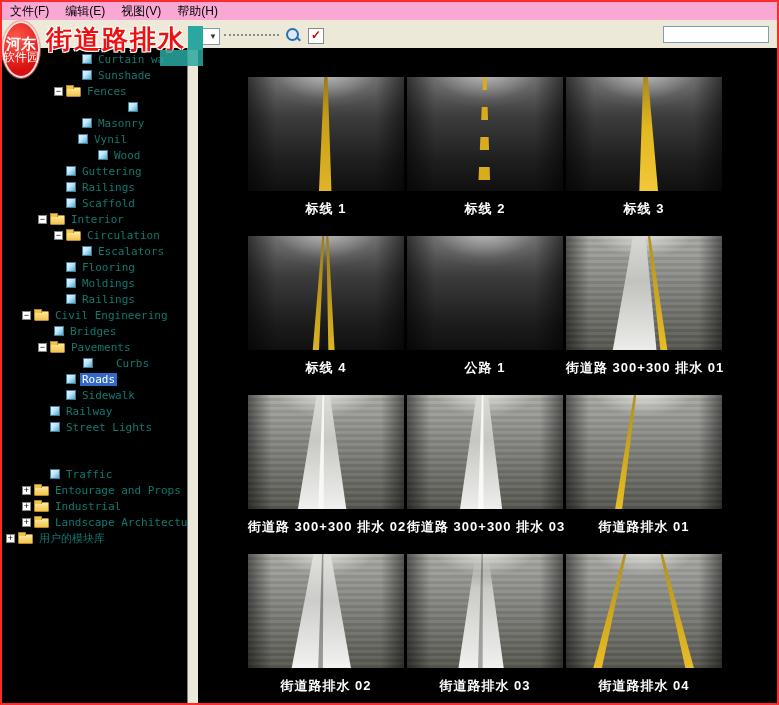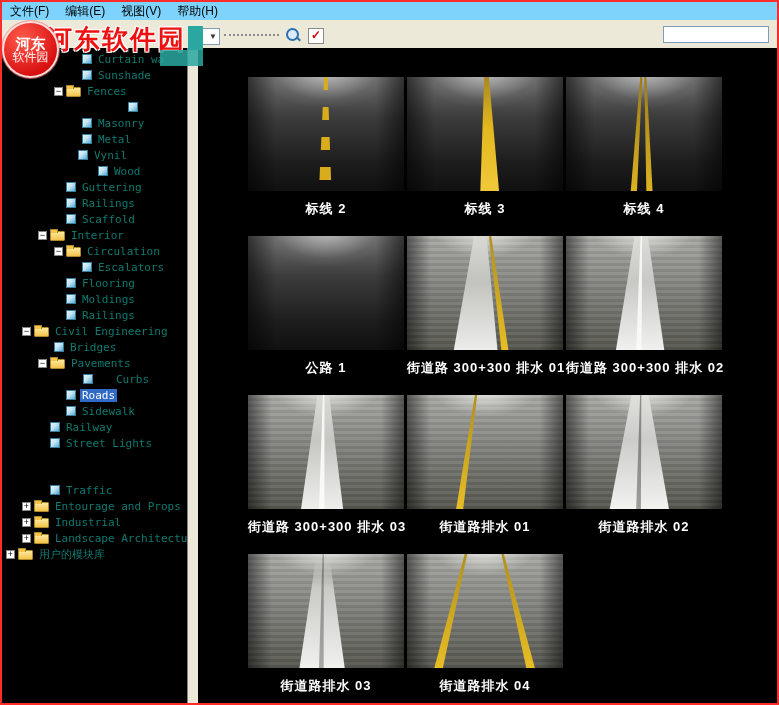--- a/index.html
+++ b/index.html
@@ -9,7 +9,7 @@
     font-family:"Liberation Sans", sans-serif;
   }
   
-  .menubar{position:absolute;left:0;top:0;width:100%;height:18px;background:#7dd3fc;
+  .menubar{position:absolute;left:0;top:0;width:100%;height:18px;background:#f9a8d4;
     display:flex;align-items:center;font-size:12px;color:#000;border-bottom:1px solid #e0dcd0;}
   .menu-item{padding:1px 8px;cursor:default;white-space:nowrap;}
   

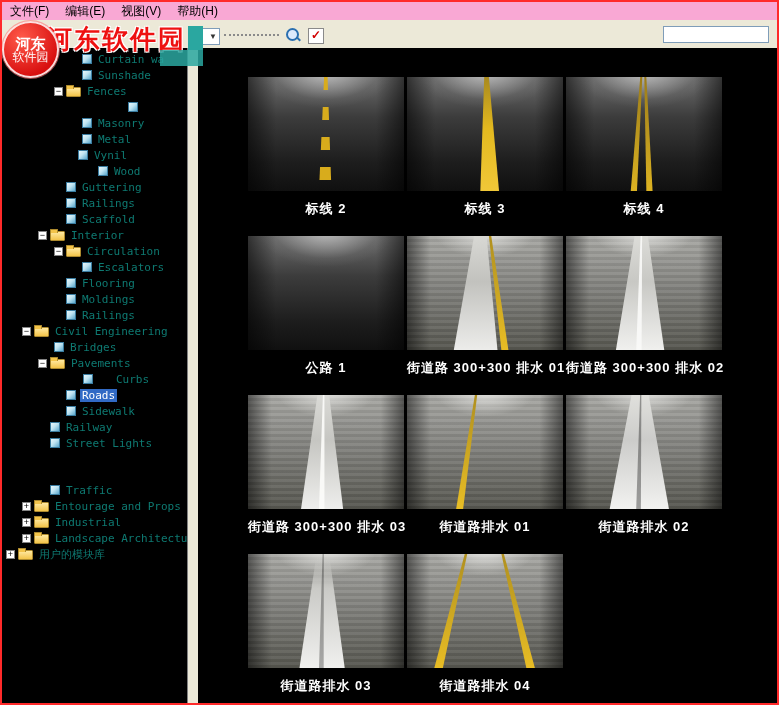--- a/index.html
+++ b/index.html
@@ -26,7 +26,7 @@
   .tb-input{position:absolute;right:8px;top:6px;width:100px;height:15px;border:1px solid #7f9db9;
     background:#fff;font-size:11px;padding:0 2px;}
   
-  .wm-circle{position:absolute;left:0;top:19px;width:57px;height:57px;border-radius:50%;
+  .wm-circle{position:absolute;left:0;top:19px;width:38px;height:57px;border-radius:50%;
     background:radial-gradient(circle at 35% 30%, #ff5a4a, #d80f0f 70%);
     box-shadow:inset 0 0 0 2px rgba(255,255,255,.85), 0 0 0 1px rgba(255,120,120,.6);
     color:#fff;display:flex;flex-direction:column;align-items:center;justify-content:center;z-index:50;}

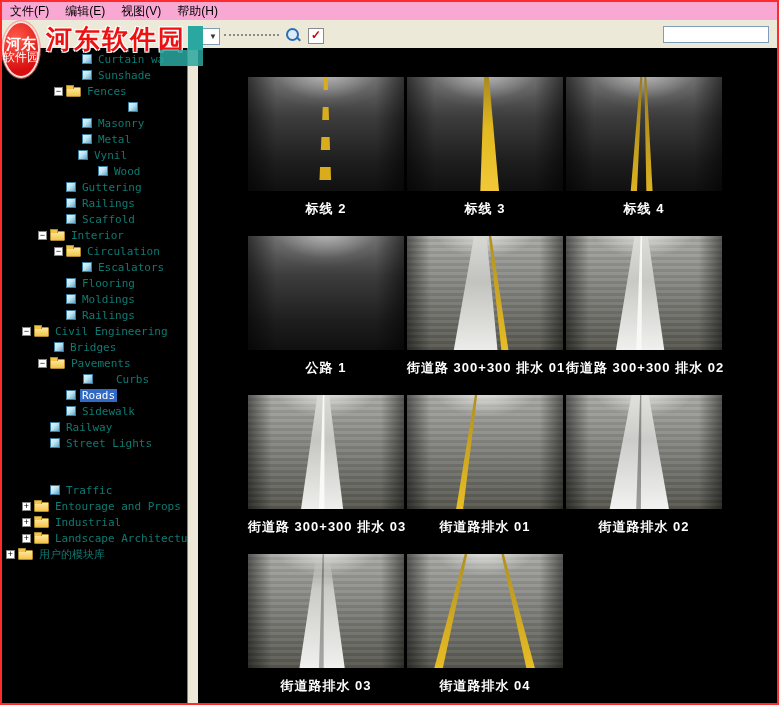--- a/index.html
+++ b/index.html
@@ -137,7 +137,7 @@
     <span class="l1">河东</span>
     <span class="l2">软件园</span>
   </div>
-  <div class="wm-text">河东软件园</div>
+  <div class="wm-text">街道路排水</div>
   <div class="wm-teal-v"></div>
   <div class="wm-teal-h"></div>
 

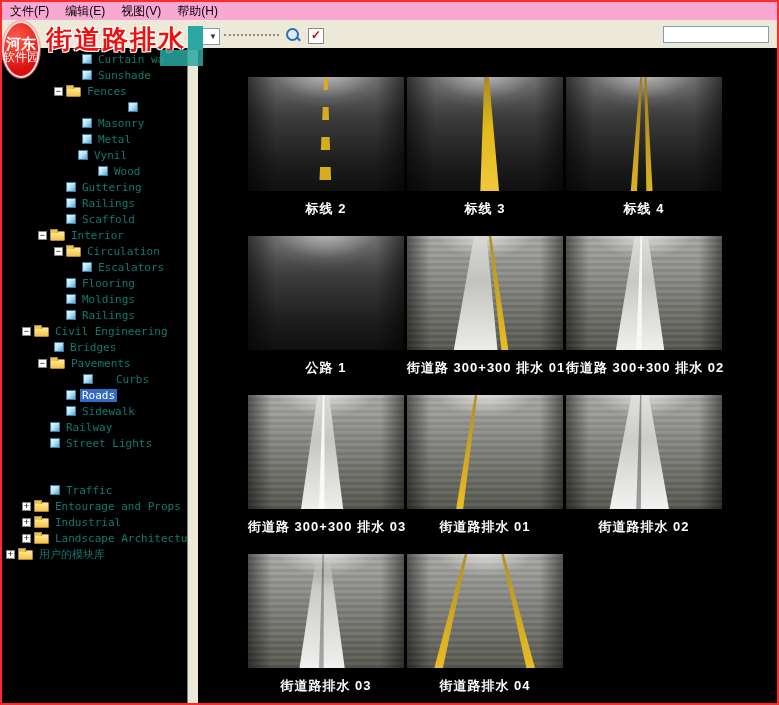--- a/index.html
+++ b/index.html
@@ -167,11 +167,6 @@
         <span class="module-ic"></span>
         <span class="tree-label">Masonry</span>
       </div>
-      <div class="tree-row" style="padding-left: 68px;">
-        <span class="tspacer"></span>
-        <span class="module-ic"></span>
-        <span class="tree-label">Metal</span>
-      </div>
       <div class="tree-row" style="padding-left: 64px;">
         <span class="tspacer"></span>
         <span class="module-ic"></span>

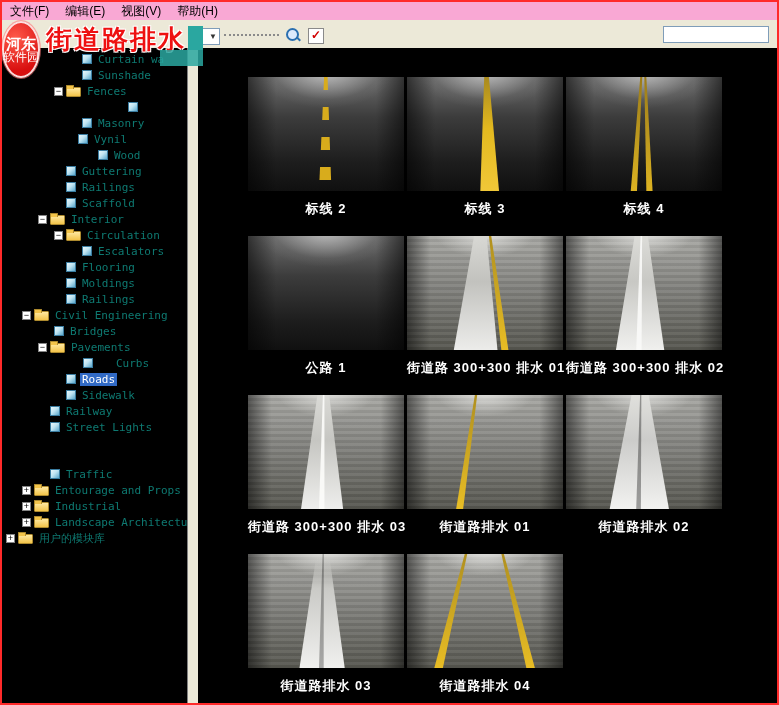--- a/index.html
+++ b/index.html
@@ -292,6 +292,10 @@
   <div class="content">
     <div class="grid">
         <div class="cell">
+          <div class="thumb img-asphalt-solid-yellow-line"></div>
+          <div class="cap">标线 1</div>
+        </div>
+        <div class="cell">
           <div class="thumb img-asphalt-dashed-yellow-line"></div>
           <div class="cap">标线 2</div>
         </div>

